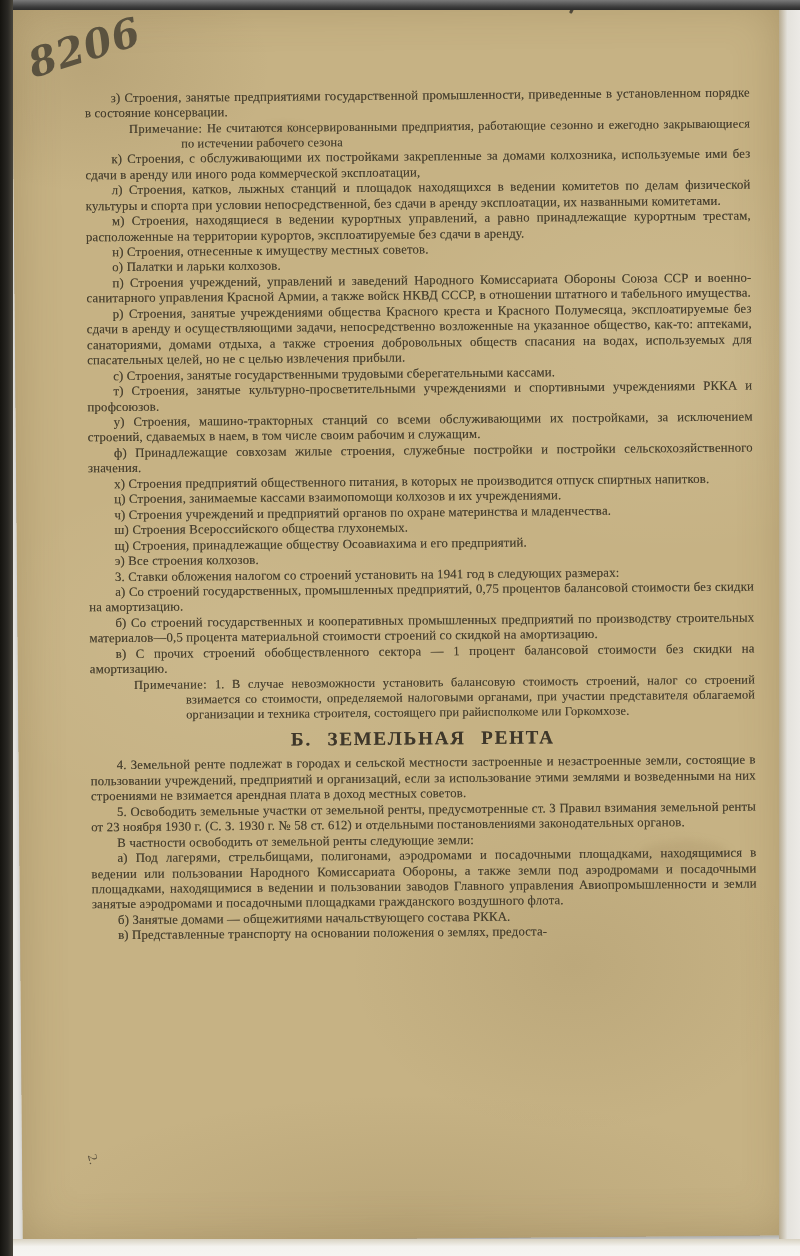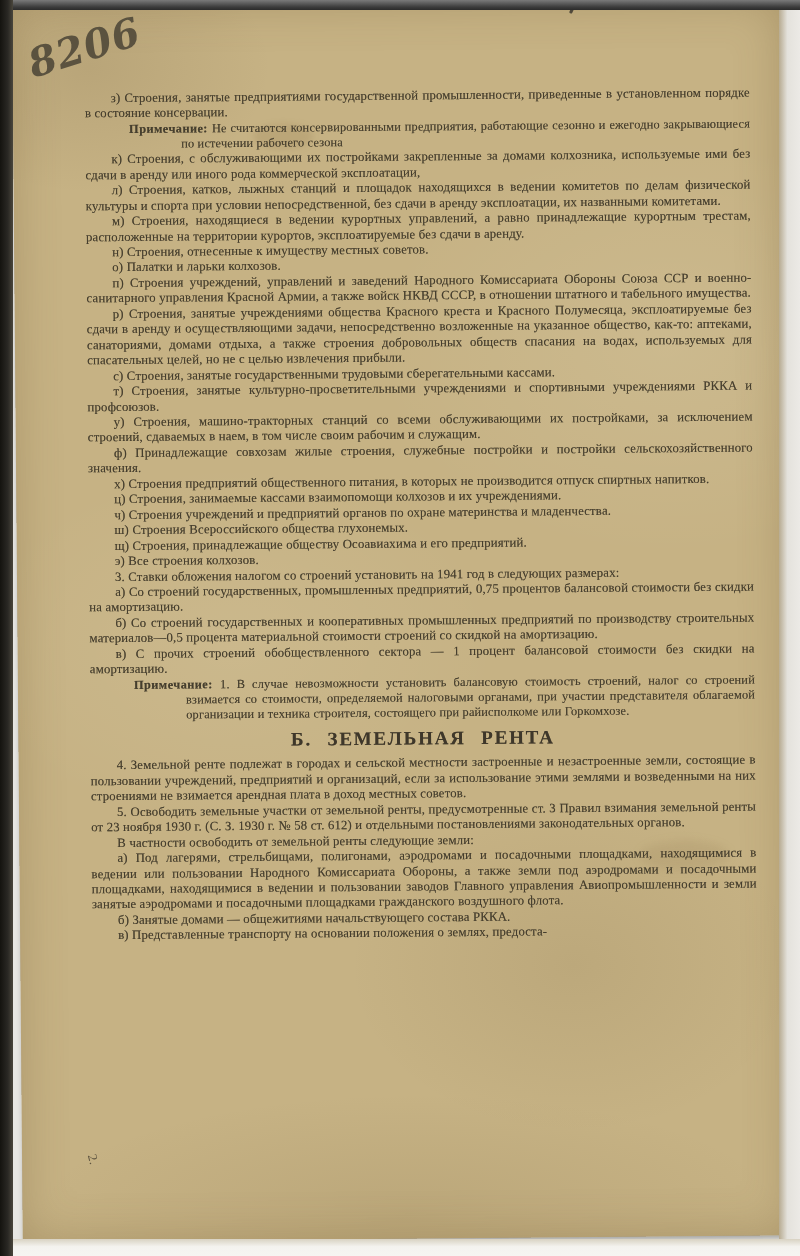--- a/index.html
+++ b/index.html
@@ -51,7 +51,7 @@
   .doc p{margin:0;}
   .doc p.item{text-indent:26px;}
   .doc p.note{padding-left:96px;text-indent:-52px;font-size:12.4px;line-height:15.2px;}
-  .note-label{font-weight:bold;letter-spacing:0.4px;}
+  .note-label{font-weight:normal;letter-spacing:0.4px;}
   .doc p.heading{
     text-align:center;text-indent:0;font-weight:bold;
     font-size:19px;line-height:22px;letter-spacing:1.8px;word-spacing:9px;

